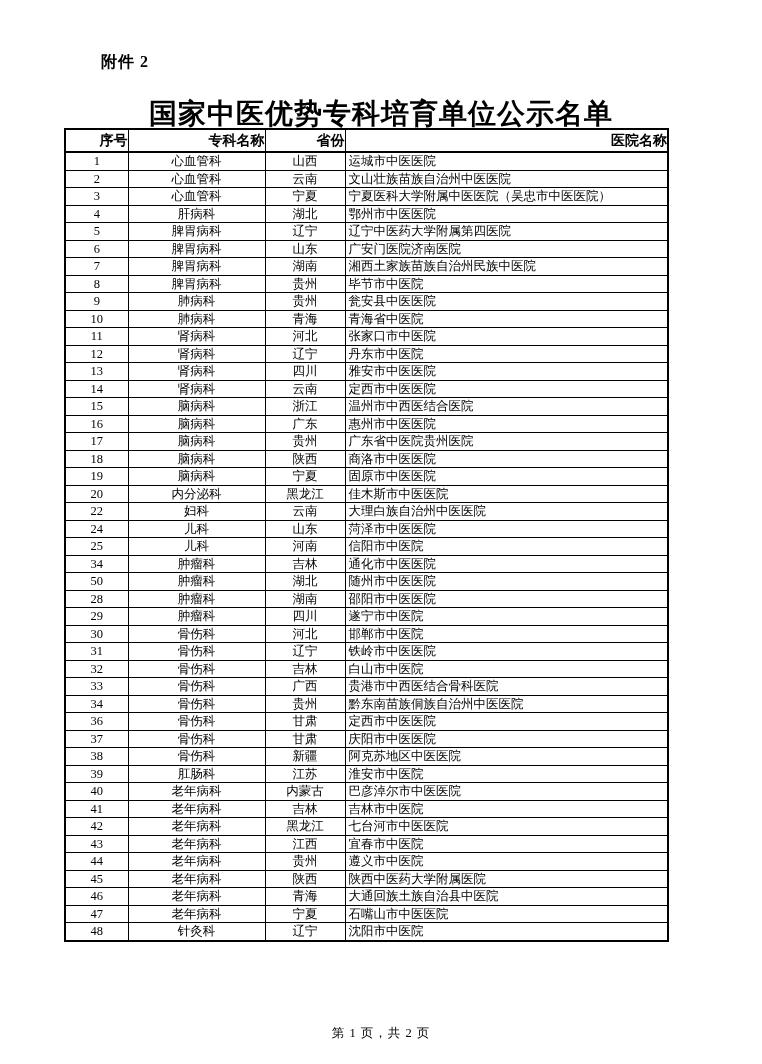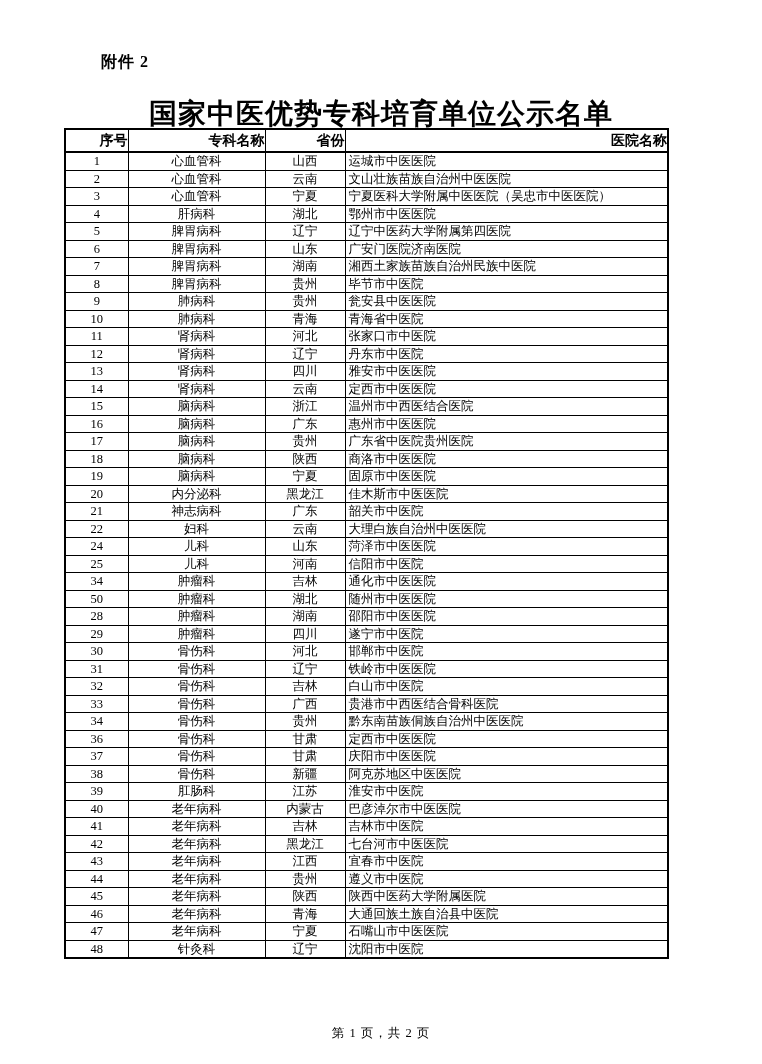--- a/index.html
+++ b/index.html
@@ -225,12 +225,6 @@
         <td class="hospital">佳木斯市中医医院</td>
       </tr>
       <tr>
-        <td>21</td>
-        <td>神志病科</td>
-        <td>广东</td>
-        <td class="hospital">韶关市中医院</td>
-      </tr>
-      <tr>
         <td>22</td>
         <td>妇科</td>
         <td>云南</td>

